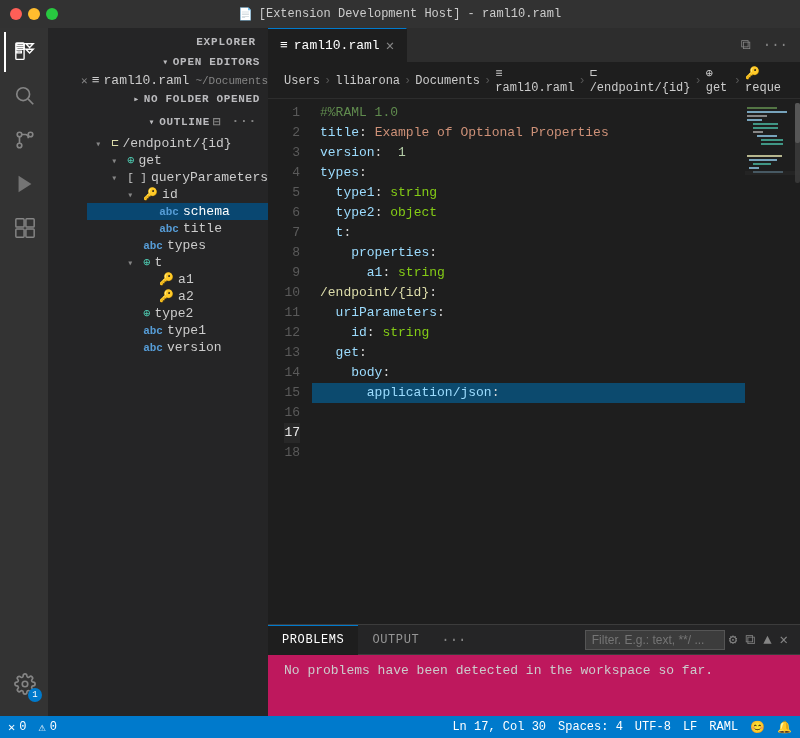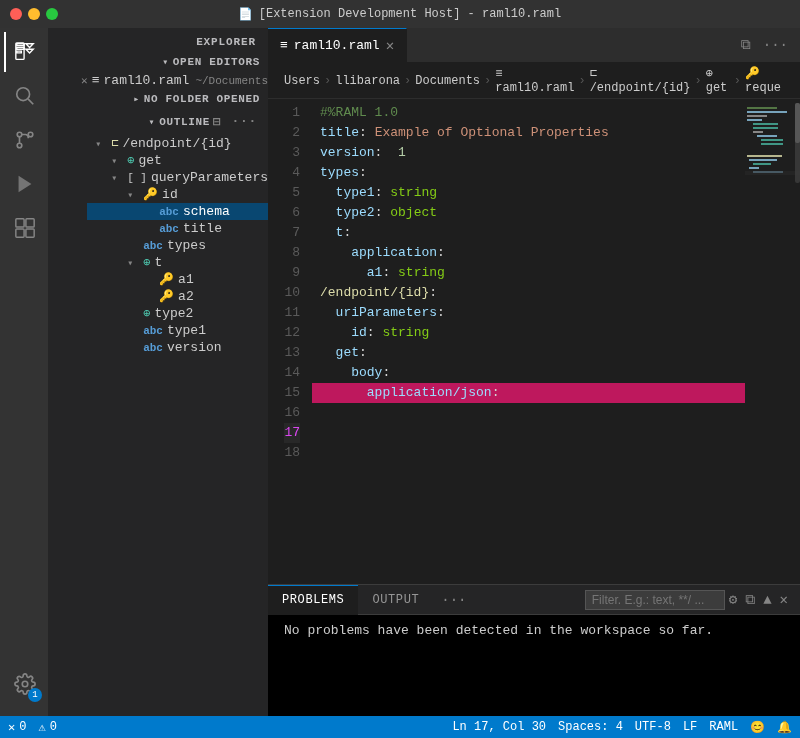--- a/index.html
+++ b/index.html
@@ -608,7 +608,7 @@
         <div class="code-line">  <span class="key">type1</span><span class="punct">:</span> <span class="type-str">string</span></div>
         <div class="code-line">  <span class="key">type2</span><span class="punct">:</span> <span class="type-str">object</span></div>
         <div class="code-line">  <span class="key">t</span><span class="punct">:</span></div>
-        <div class="code-line">    <span class="key">application</span><span class="punct">:</span></div>
+        <div class="code-line">    <span class="key">properties</span><span class="punct">:</span></div>
         <div class="code-line">      <span class="key">a1</span><span class="punct">:</span> <span class="type-str">string</span></div>
         <div class="code-line"></div>
         <div class="code-line"><span class="endpoint">/endpoint/{id}</span><span class="punct">:</span></div>

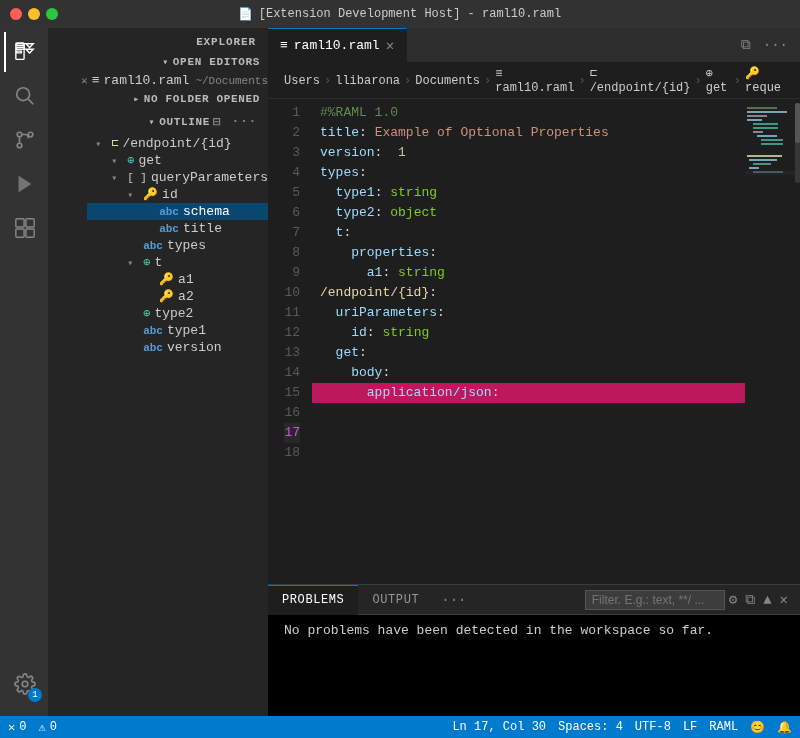--- a/index.html
+++ b/index.html
@@ -264,7 +264,7 @@
       white-space: pre;
     }
     .code-line.active-line {
-      background: #be185d;
+      background: #0c4a6e;
     }
     .str { color: #ce9178; }
     .num { color: #b5cea8; }

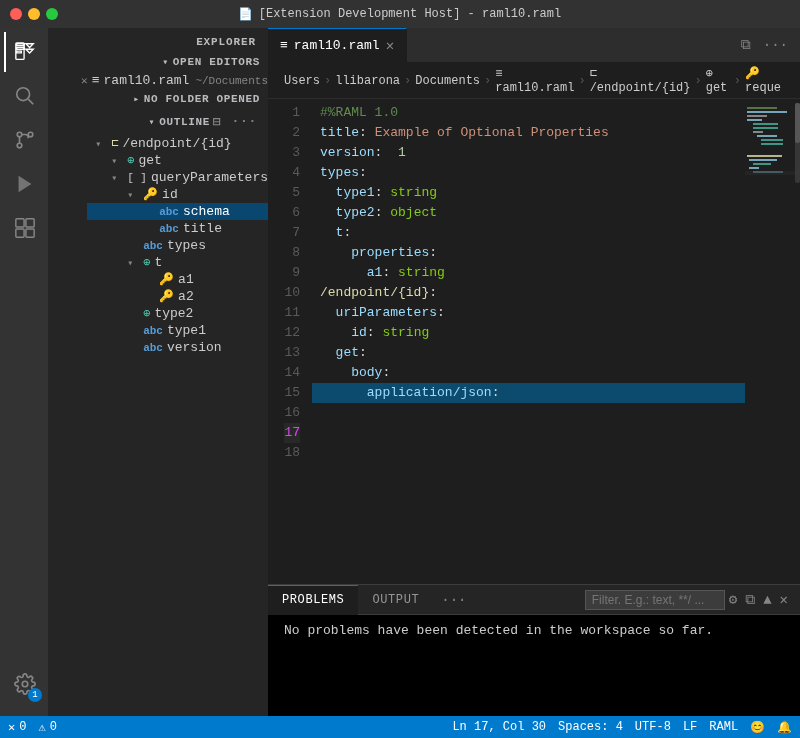--- a/index.html
+++ b/index.html
@@ -597,7 +597,7 @@
           <div>14</div>
           <div>15</div>
         <div>16</div>
-          <div style="background:#282828; color:#d946ef;">17</div>
+          <div style="background:#282828; color:#e5e5e5;">17</div>
           <div>18</div>
       </div>
       <div class="code-content">

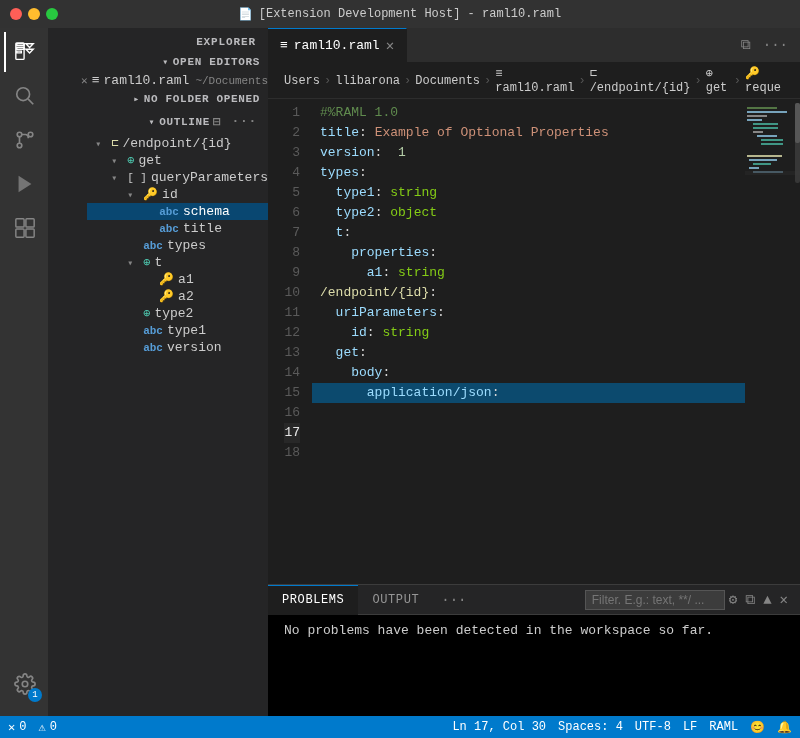--- a/index.html
+++ b/index.html
@@ -285,8 +285,8 @@
 
     
     .panel {
-      height: 132px;
-      background: #000000;
+      height: 92px;
+      background: #be185d;
       border-top: 1px solid #3c3c3c;
       display: flex;
       flex-direction: column;

